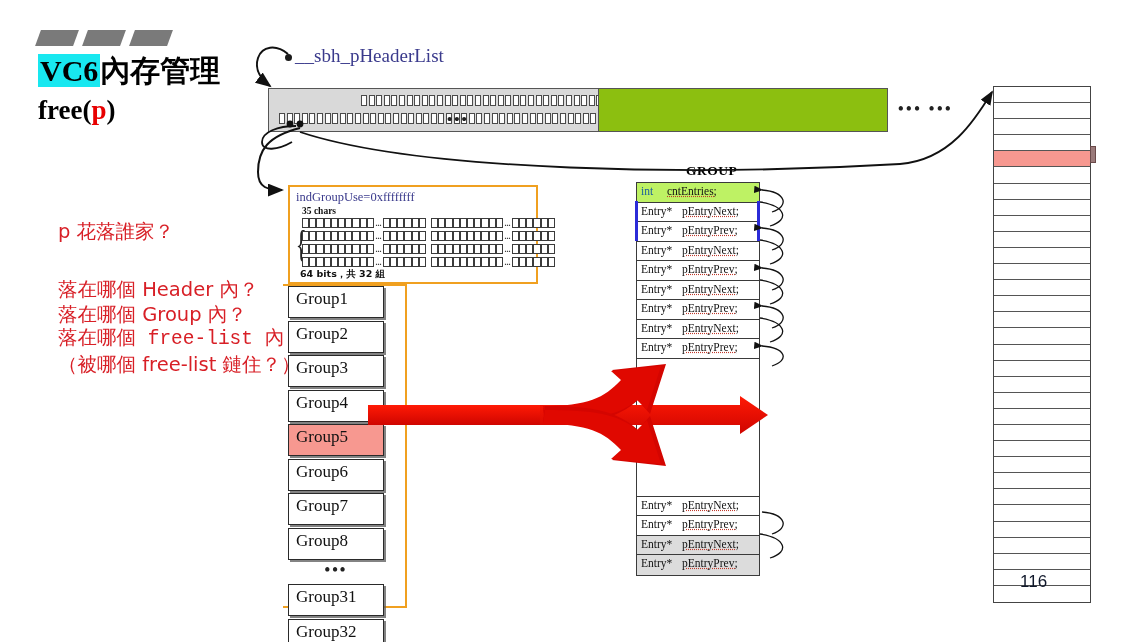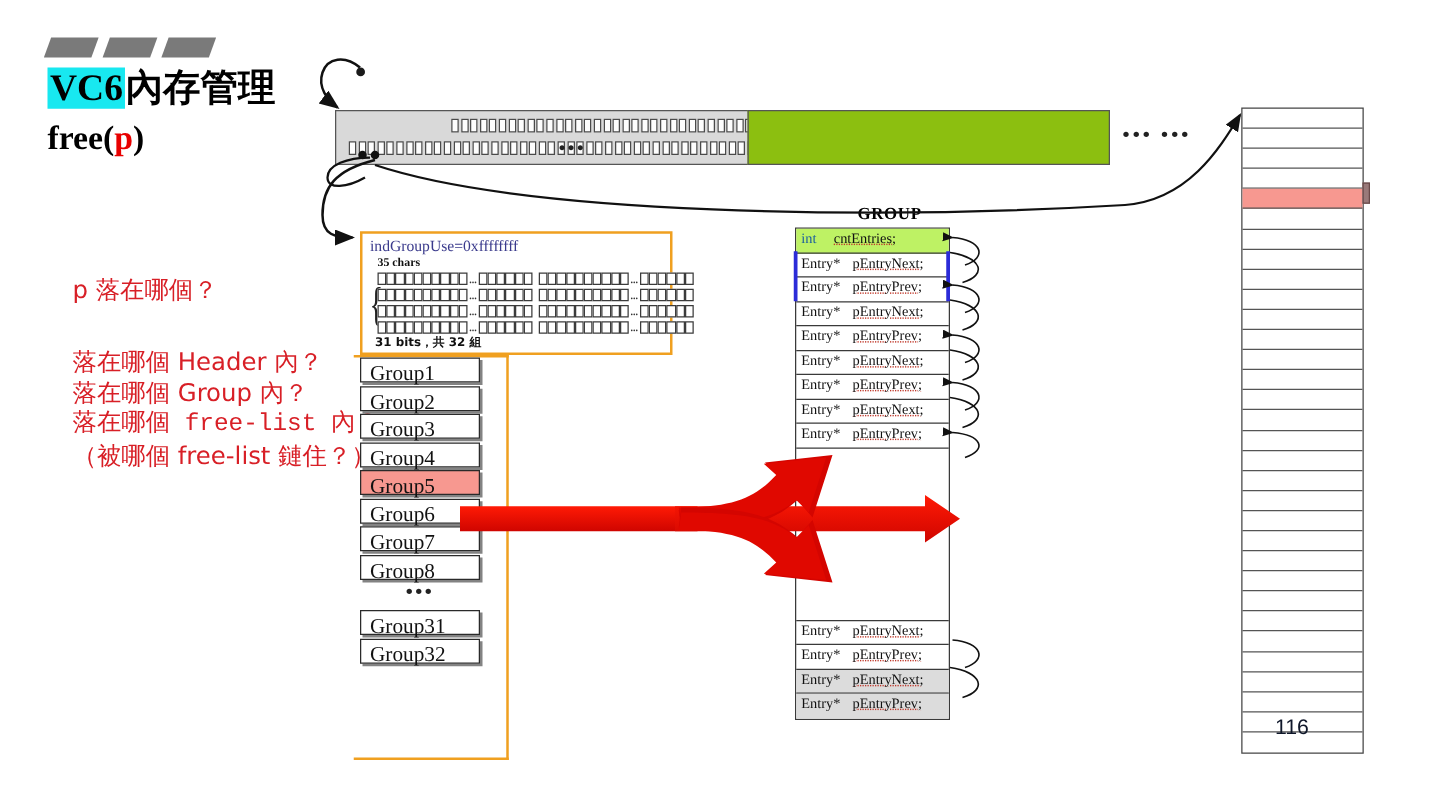--- a/index.html
+++ b/index.html
@@ -151,6 +151,7 @@
   </div>
 
   <div class="hdr-dot"></div>
+  <div class="hdr-label">__sbh_pHeaderList</div>
 
   <div class="hdrbar">
     <div class="cellrow row-top" id="hdrTop">

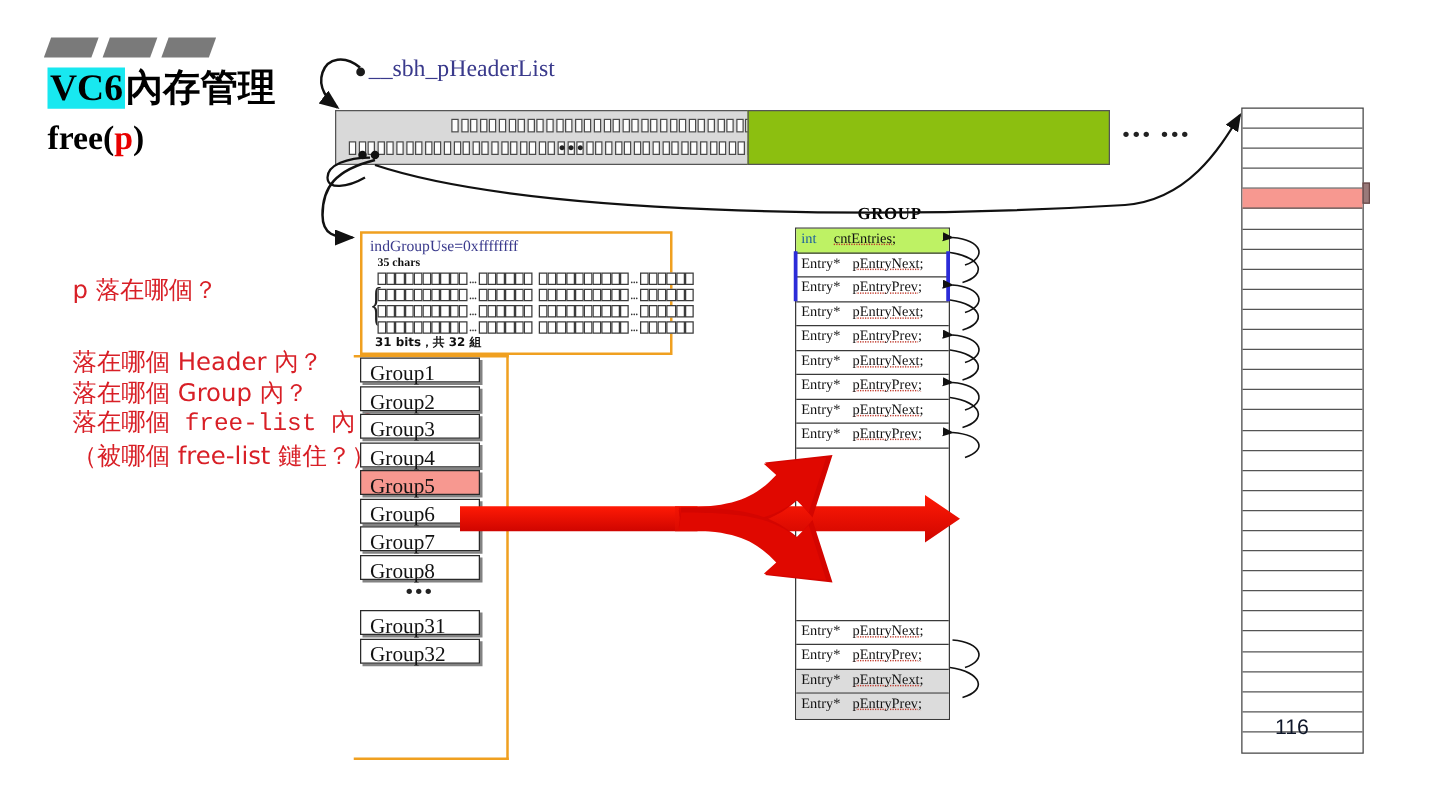--- a/index.html
+++ b/index.html
@@ -143,7 +143,7 @@
   </div>
 
   <div class="qblock cjk">
-    <div class="q1">p 落在哪個？</div>
+    <div class="q1">p 花落誰家？</div>
     <div class="q2">落在哪個 Header 內？</div>
     <div class="q3">落在哪個 Group 內？</div>
     <div class="q4">落在哪個 free-list 內？</div>

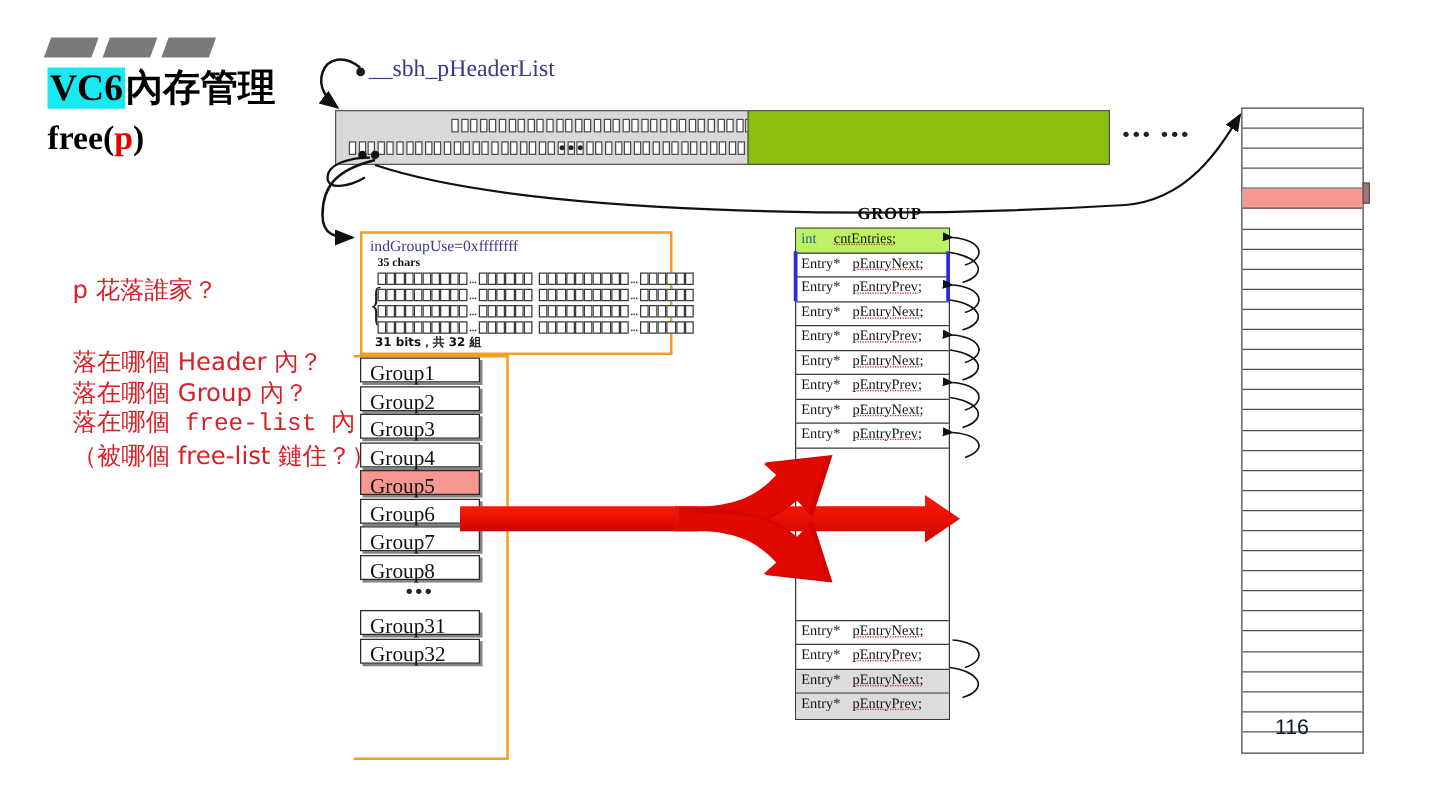--- a/index.html
+++ b/index.html
@@ -410,7 +410,7 @@
           <b></b>
         </div>
       </div>
-    <div class="bits-label cjk">31 bits，共 32 組</div>
+    <div class="bits-label cjk">64 bits，共 32 組</div>
   </div>
 
   <div class="orange-frame"></div>

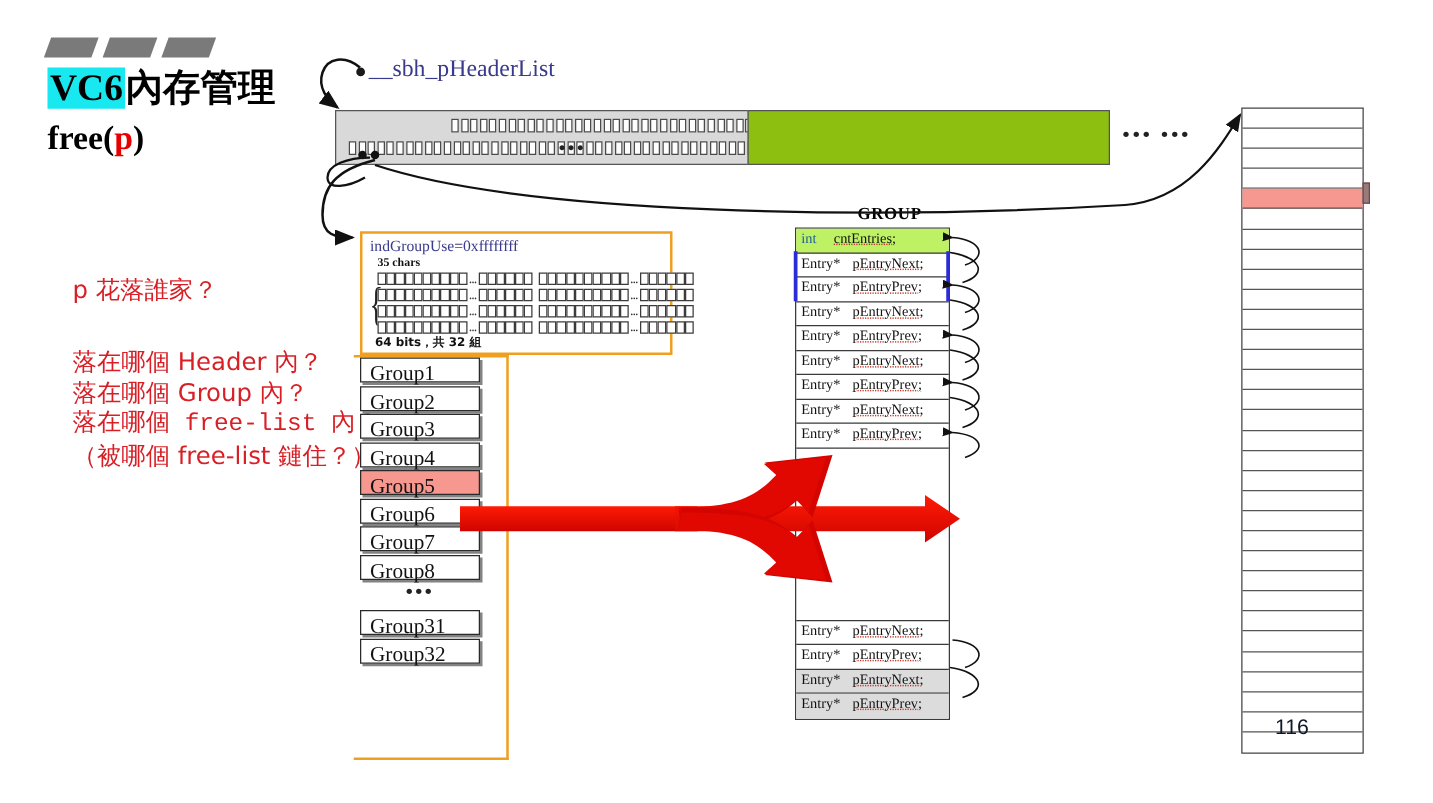--- a/index.html
+++ b/index.html
@@ -79,7 +79,7 @@
 
   
   .grouplist{position:absolute;left:288px;top:286px;width:96px;}
-  .gitem{position:relative;height:20px;margin-bottom:2.5px;
+  .gitem{position:relative;height:32px;margin-bottom:2.5px;
          border:1.7px solid #2a2a2a;background:#fff;box-sizing:border-box;
          box-shadow:2px 2px 0 rgba(90,90,90,.75);}
   .gitem span{position:absolute;left:7px;top:2px;font-size:17px;color:#111;}

